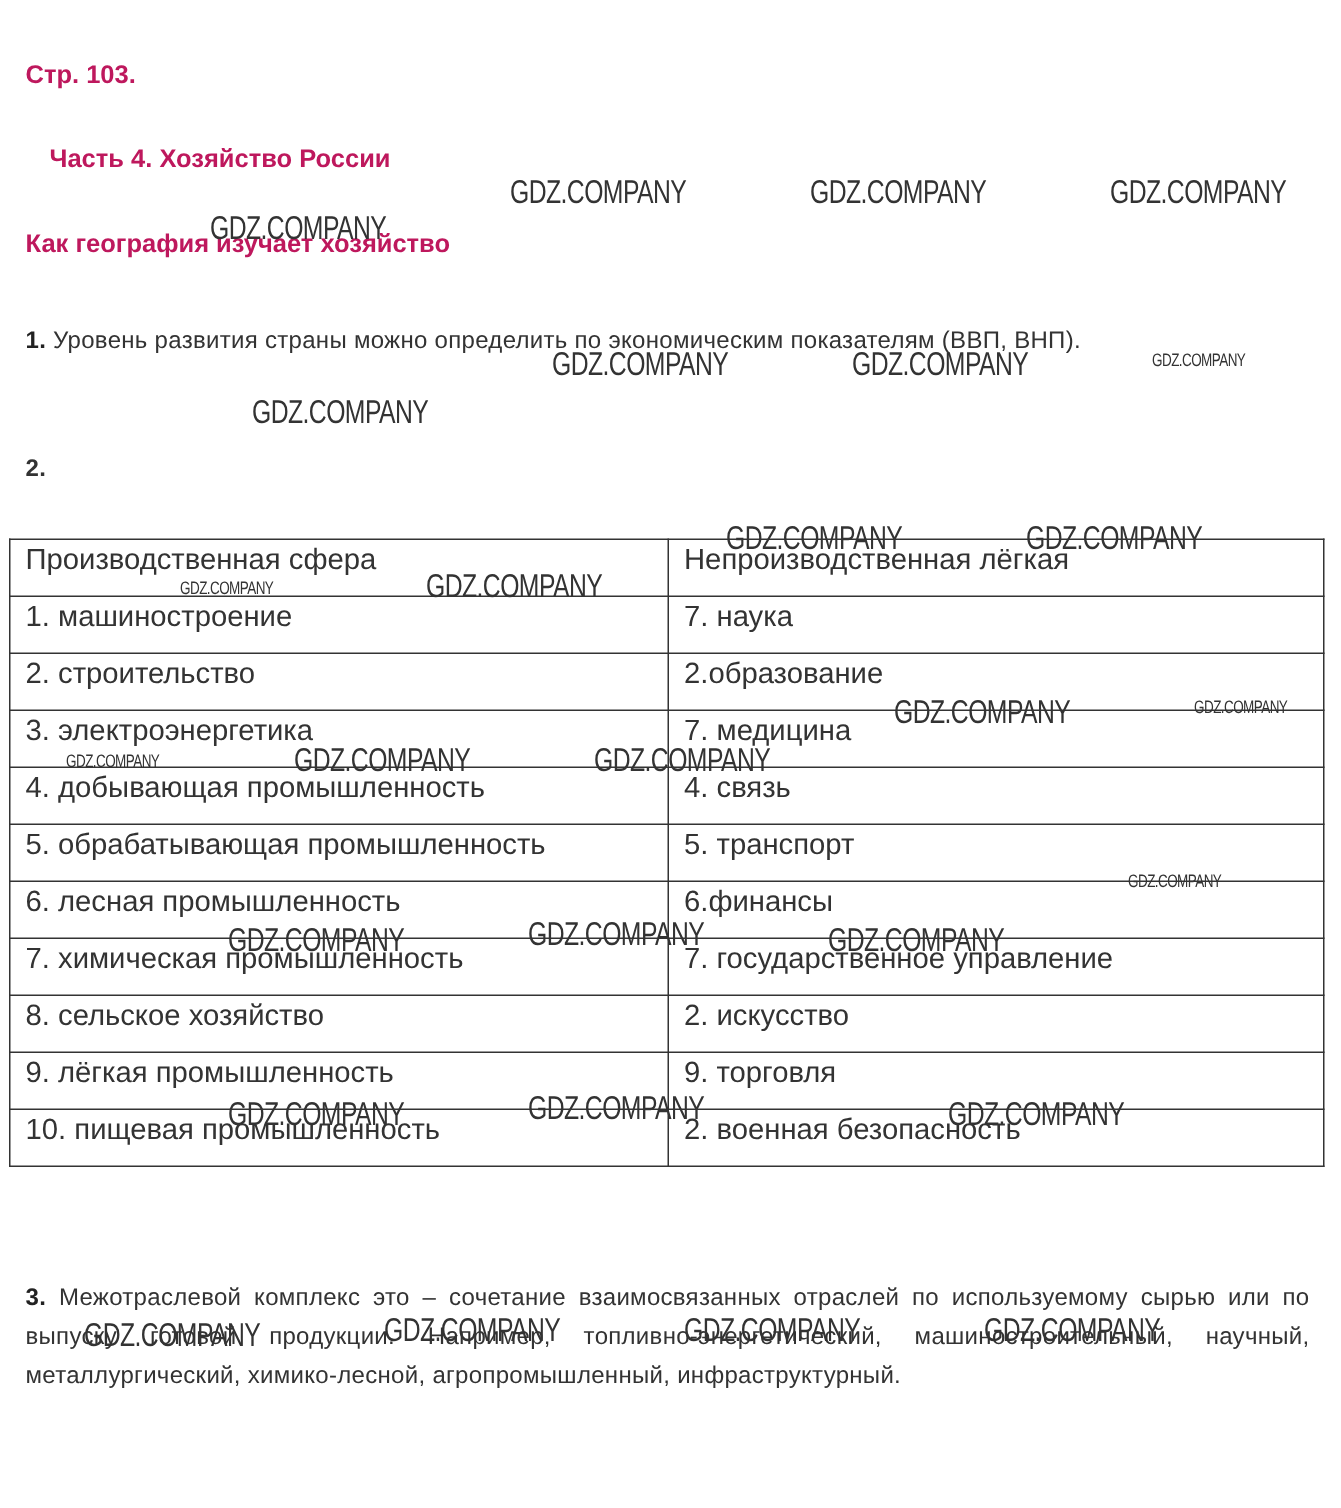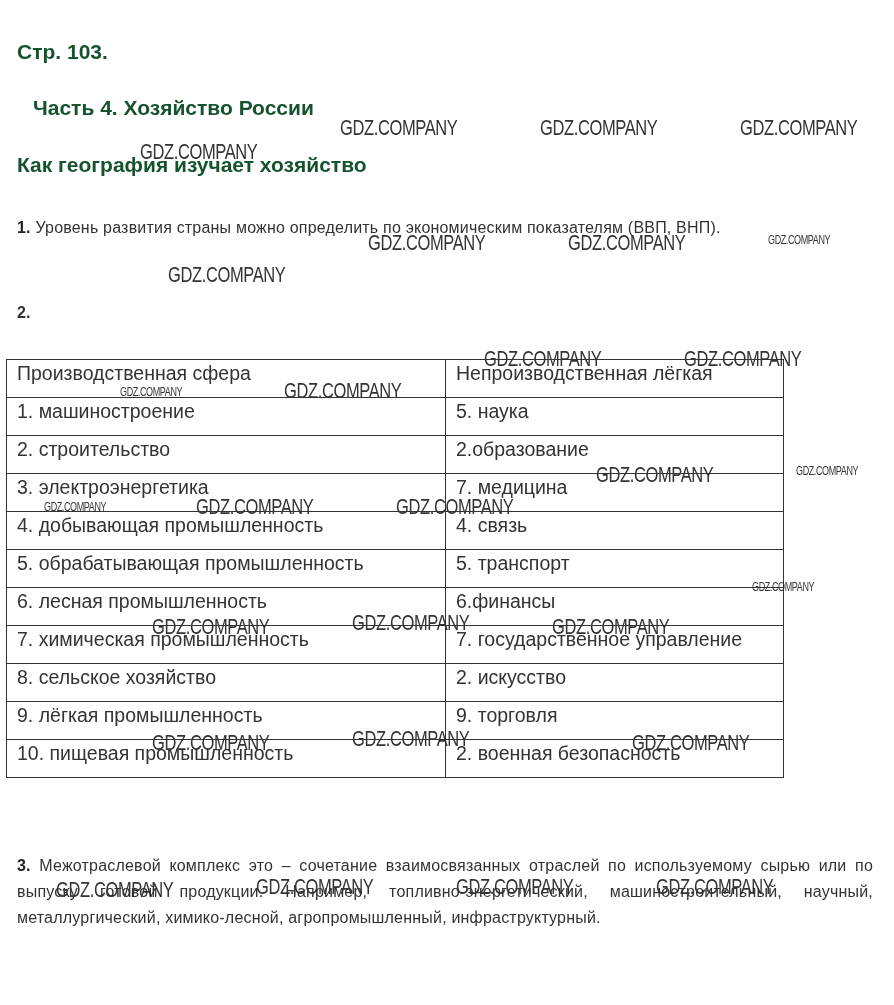--- a/index.html
+++ b/index.html
@@ -8,7 +8,7 @@
     font-family: "Liberation Sans", sans-serif; color: #222222;
   }
   .bold-h {
-    position: absolute; left: 17px; font-weight: bold; font-size: 21px; color: #14532d;
+    position: absolute; left: 17px; font-weight: bold; font-size: 17px; color: #be185d;
   }
   #h-page { top: 40px; }
   #h-part { top: 96px; margin-left: 16px; }

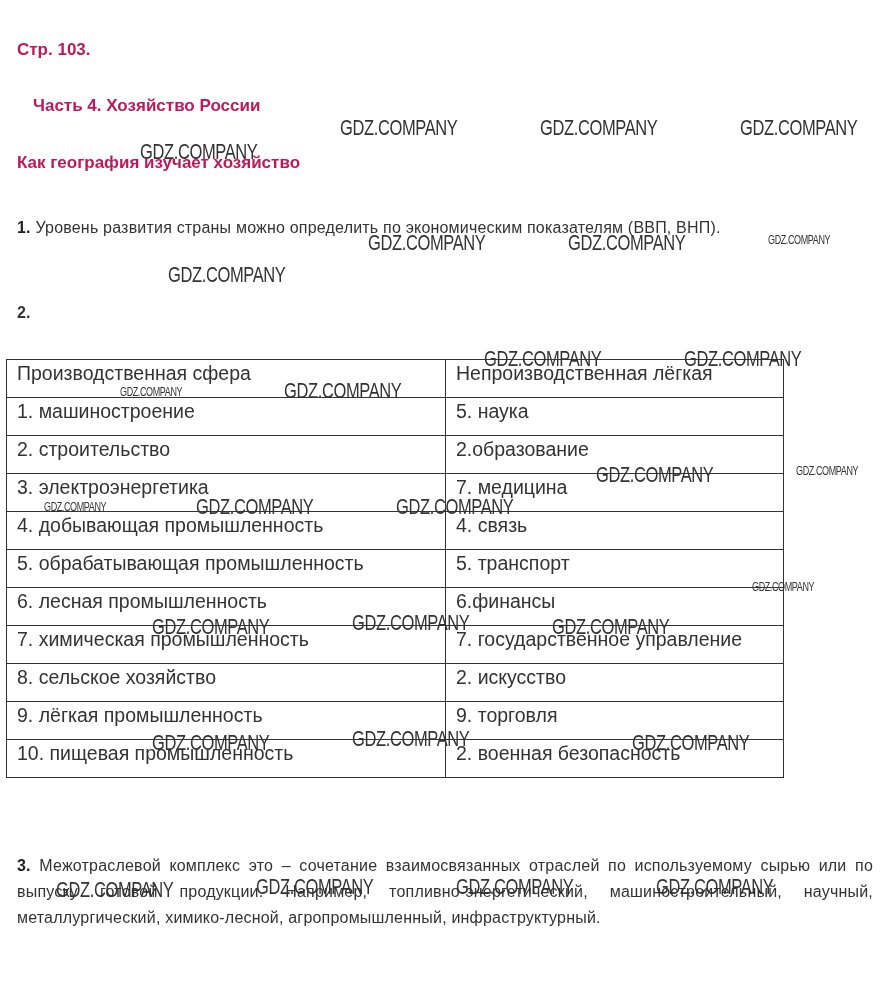--- a/index.html
+++ b/index.html
@@ -27,7 +27,7 @@
 
   table.spheres {
     position: absolute; left: 6px; top: 359px;
-    width: 778px; border-collapse: collapse;
+    width: 877px; border-collapse: collapse;
     font-family: "Liberation Sans", sans-serif; font-size: 19.5px; color: #333;
   }
   table.spheres td {

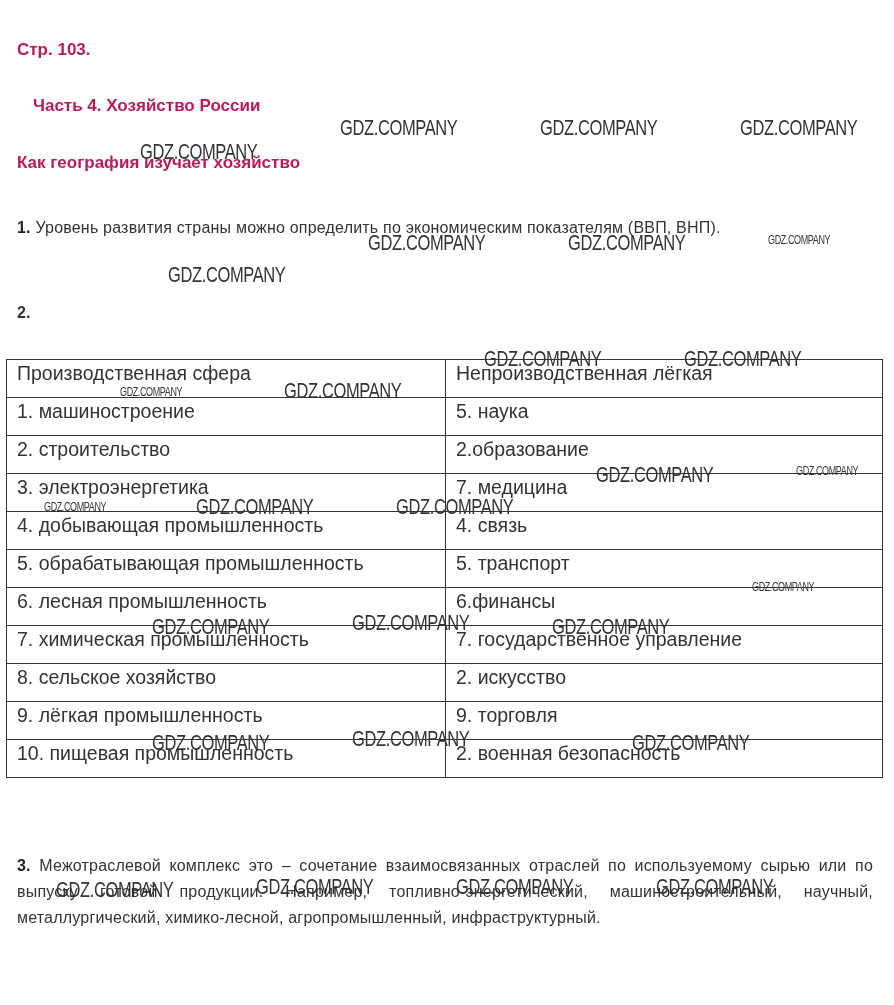--- a/index.html
+++ b/index.html
@@ -63,7 +63,7 @@
     </tr>
     <tr>
         <td class="left">1. машиностроение</td>
-        <td>5. наука</td>
+        <td>7. наука</td>
       </tr>
     <tr>
         <td class="left">2. строительство</td>

